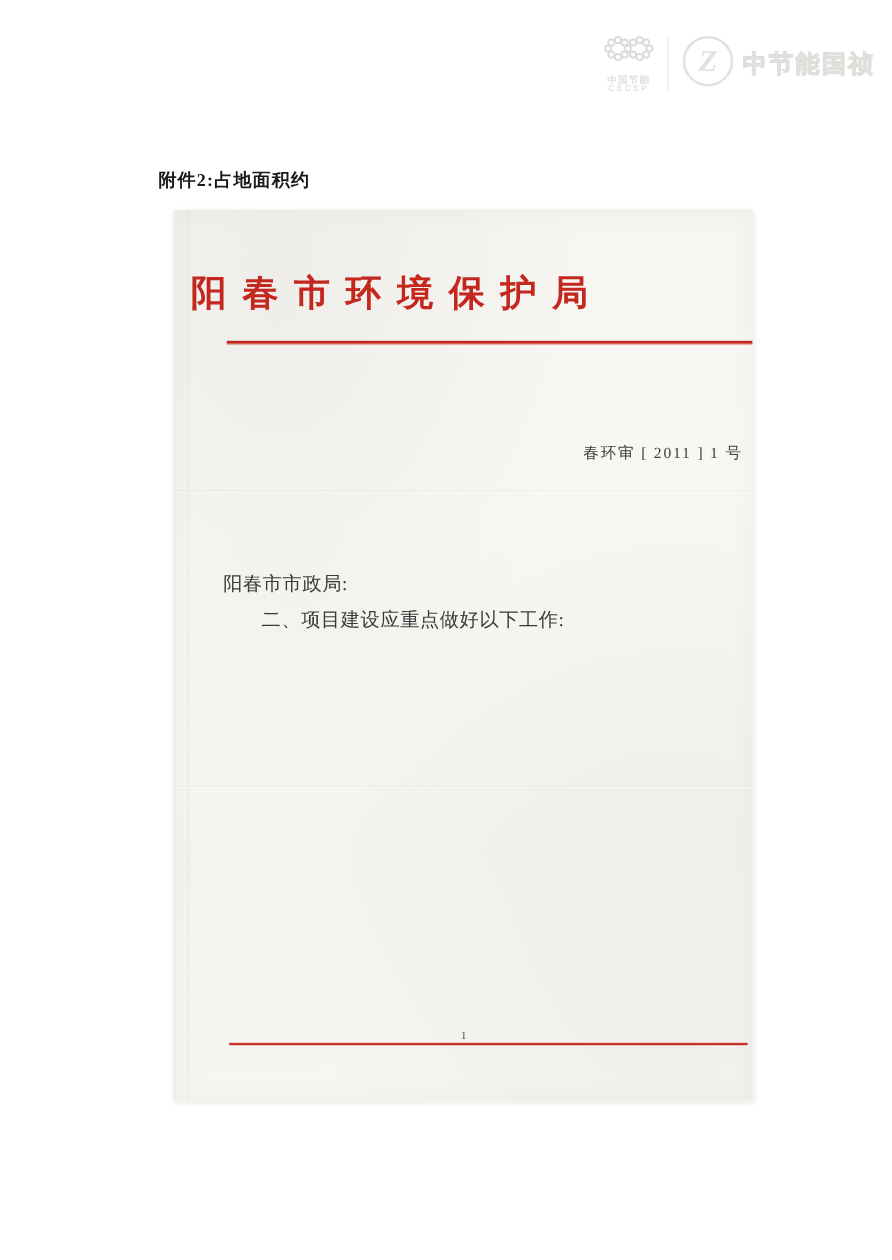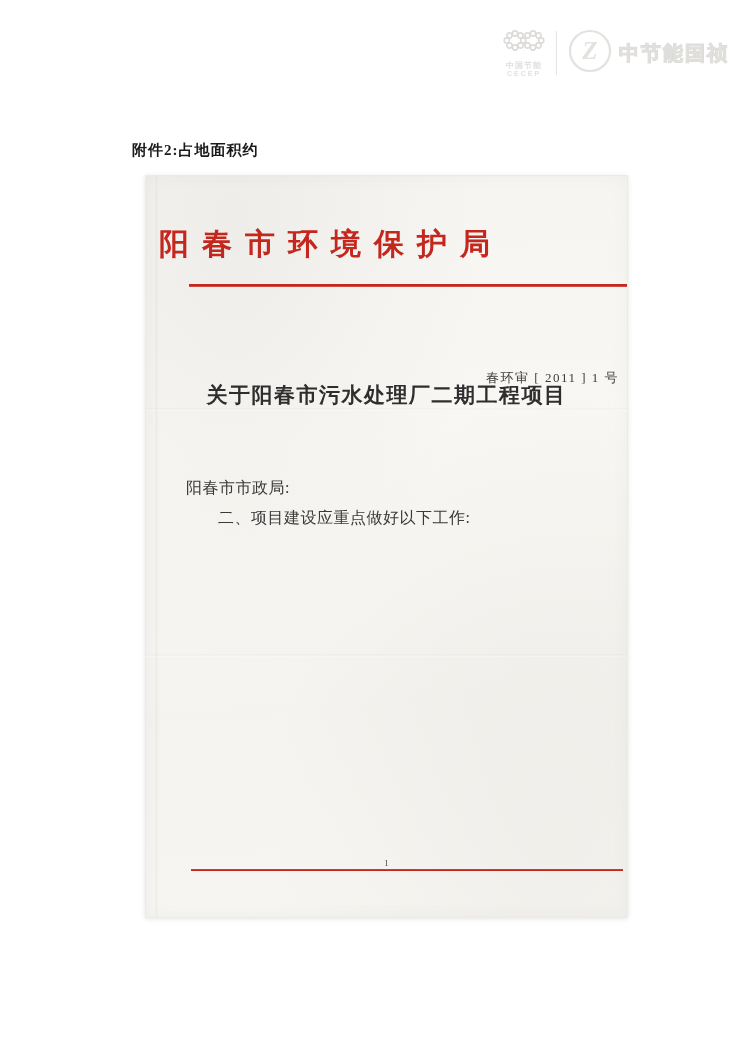--- a/index.html
+++ b/index.html
@@ -147,7 +147,6 @@
   <div class="doc-number">春环审 [ 2011 ] 1 号</div>
 
   <div class="doc-title">
-    <div>关于阳春市污水处理厂二期工程项目</div>
   </div>
 
   <div class="doc-body">

